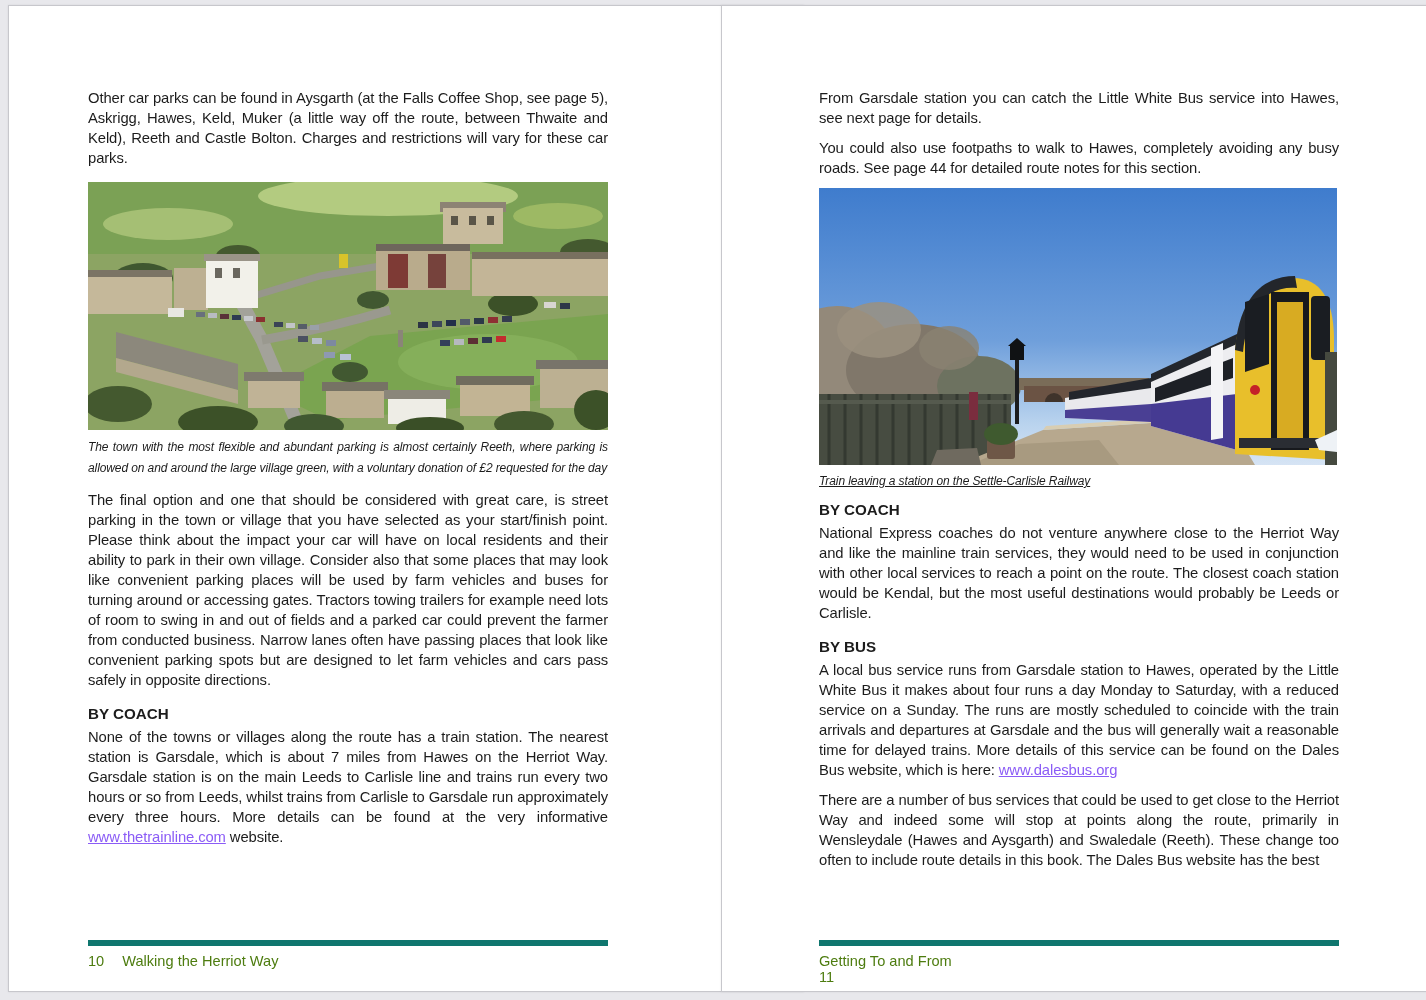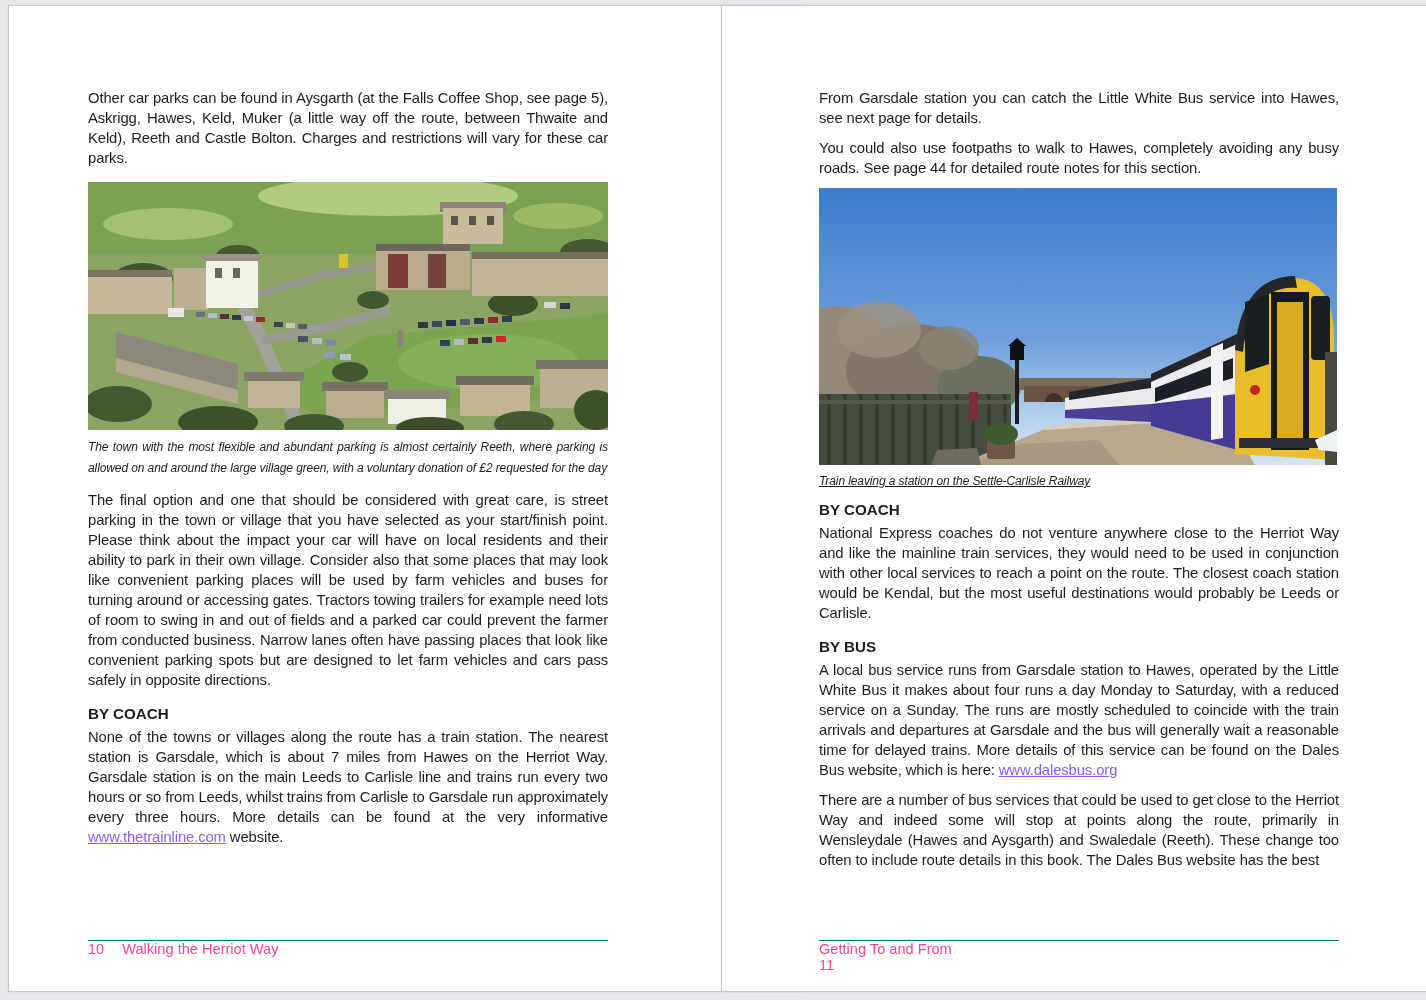--- a/index.html
+++ b/index.html
@@ -66,9 +66,10 @@
     position:absolute;
     top:934px;
     width:520px;
-    border-top:1px solid #0f766e;
+    border-top:6px solid #0f766e;
+    padding-top:7px;
     font-size:14.6px;
-    color:#ec4899;
+    color:#4d7c0f;
     display:flex;
   }
   .footer-left  { left:79px; justify-content:flex-start; }

